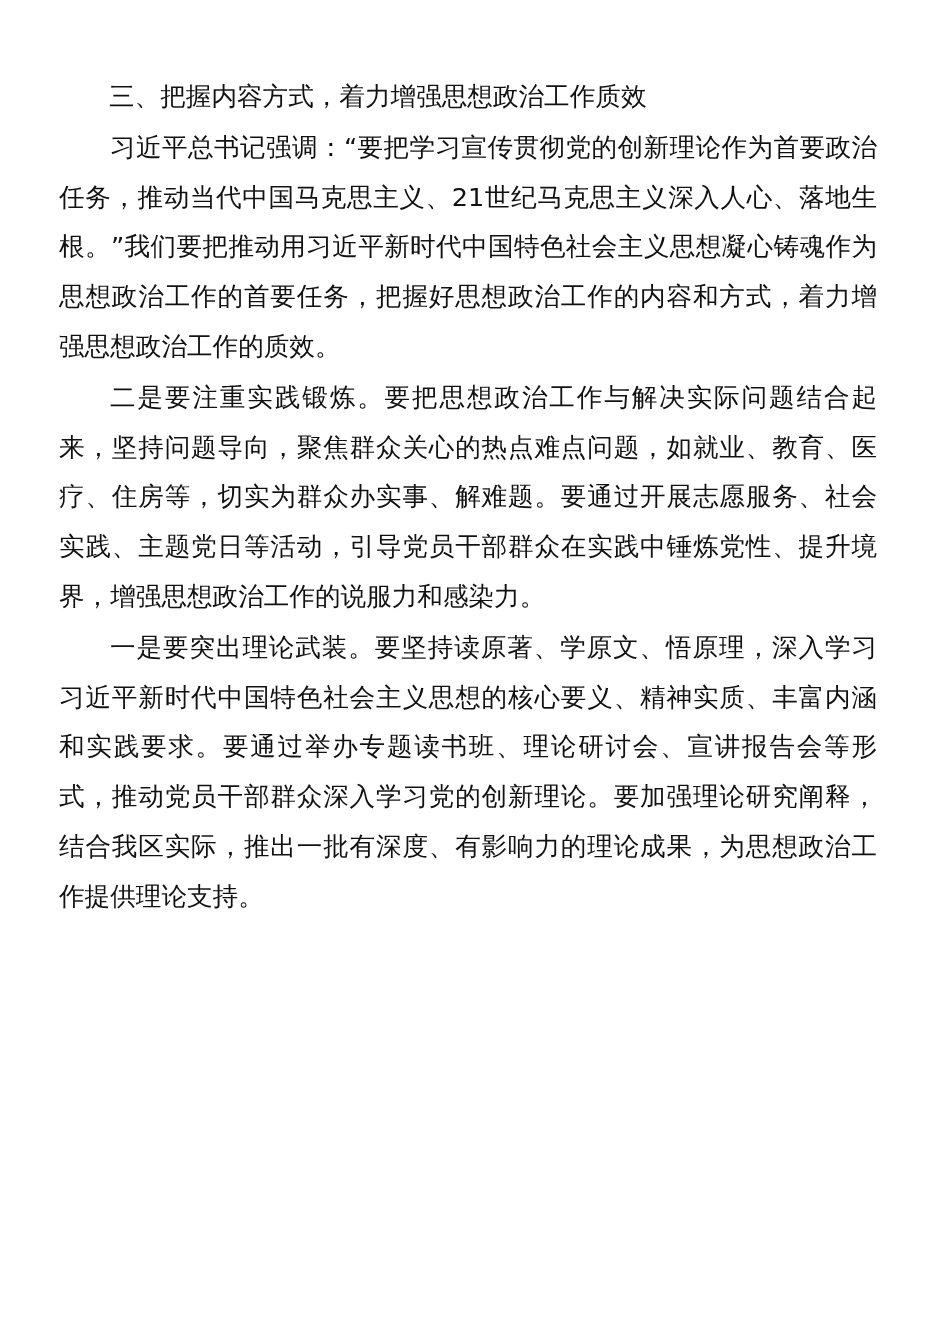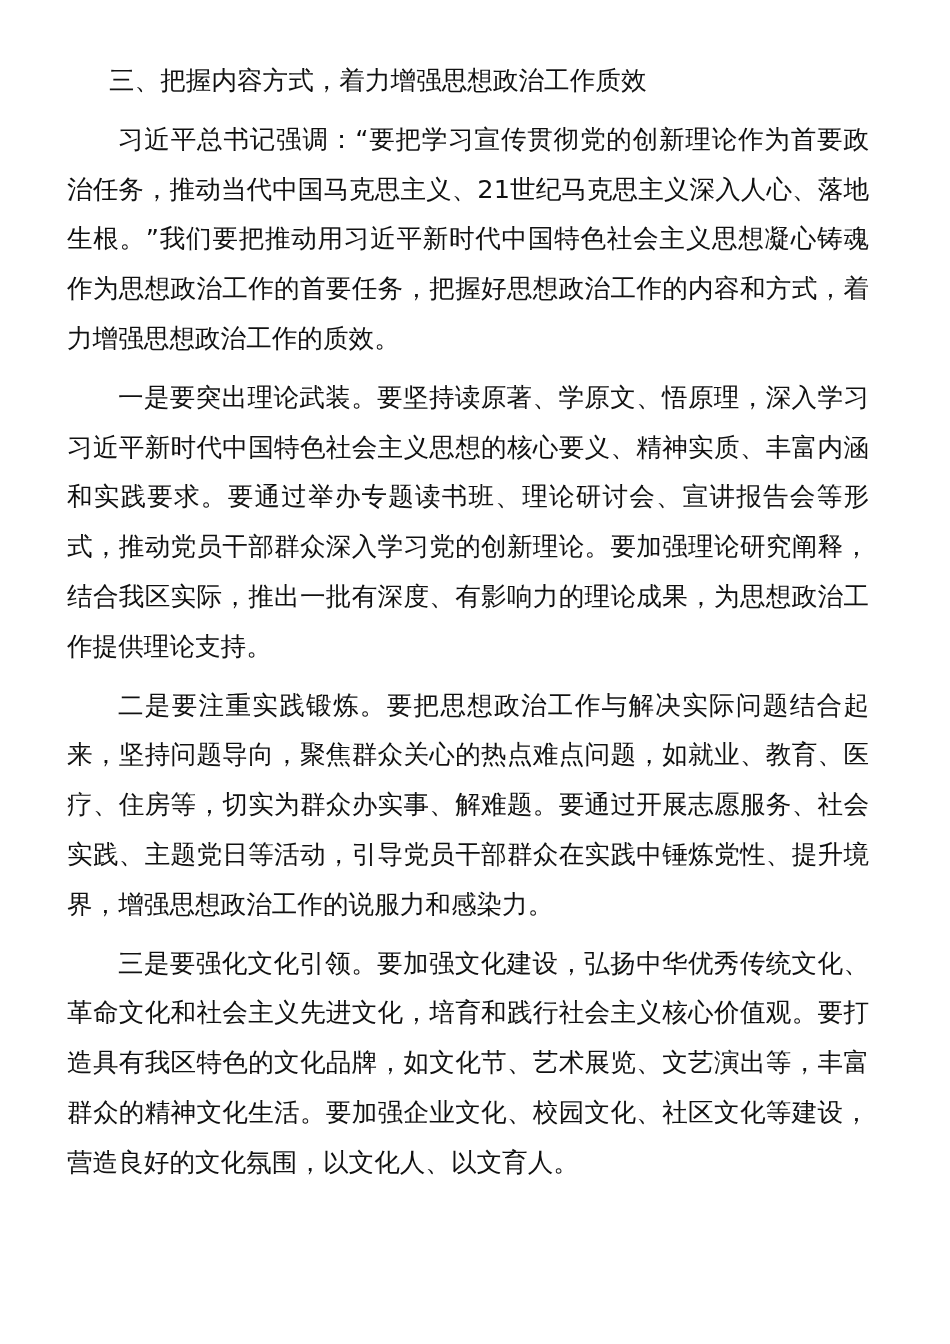--- a/index.html
+++ b/index.html
@@ -16,7 +16,7 @@
     .page {
       position: absolute;
       left: 58px;
-      top: 56px;
+      top: 72px;
       width: 820px;
       color: #111111;
       font-family: "DejaVu Sans", "Liberation Sans", sans-serif;

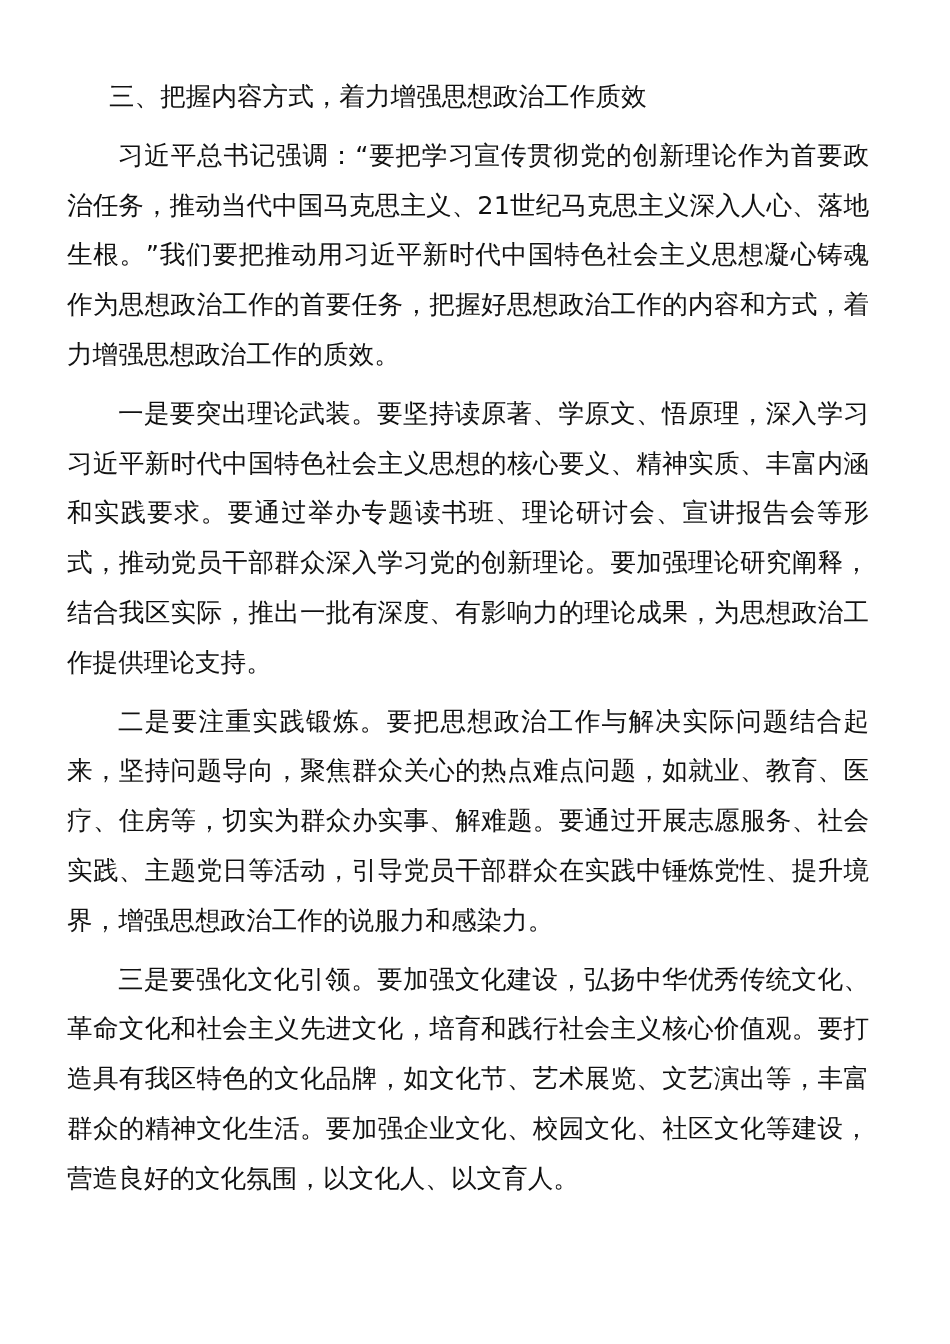--- a/index.html
+++ b/index.html
@@ -25,7 +25,7 @@
       letter-spacing: 0px;
     }
     .para {
-      margin: 9px;
+      margin: 1px;
       padding: 0;
       text-indent: 51px;
       text-align: justify;

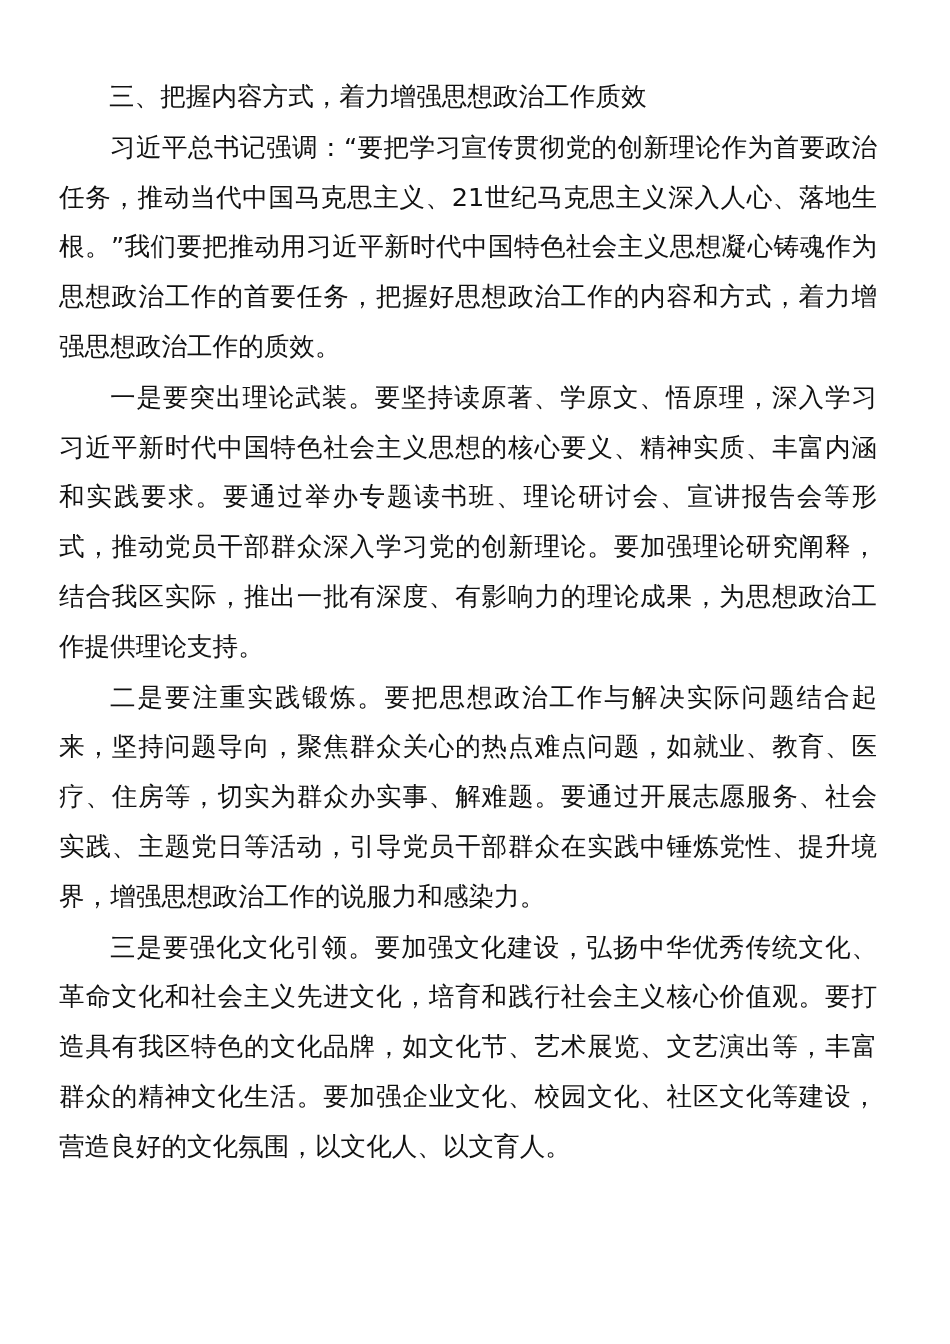--- a/index.html
+++ b/index.html
@@ -44,8 +44,8 @@
 <div class="page">
   <p class="heading">三、把握内容方式，着力增强思想政治工作质效</p>
   <p class="para">习近平总书记强调：“要把学习宣传贯彻党的创新理论作为首要政治任务，推动当代中国马克思主义、21世纪马克思主义深入人心、落地生根。”我们要把推动用习近平新时代中国特色社会主义思想凝心铸魂作为思想政治工作的首要任务，把握好思想政治工作的内容和方式，着力增强思想政治工作的质效。</p>
+  <p class="para">二是要注重实践锻炼。要把思想政治工作与解决实际问题结合起来，坚持问题导向，聚焦群众关心的热点难点问题，如就业、教育、医疗、住房等，切实为群众办实事、解难题。要通过开展志愿服务、社会实践、主题党日等活动，引导党员干部群众在实践中锤炼党性、提升境界，增强思想政治工作的说服力和感染力。</p>
   <p class="para">一是要突出理论武装。要坚持读原著、学原文、悟原理，深入学习习近平新时代中国特色社会主义思想的核心要义、精神实质、丰富内涵和实践要求。要通过举办专题读书班、理论研讨会、宣讲报告会等形式，推动党员干部群众深入学习党的创新理论。要加强理论研究阐释，结合我区实际，推出一批有深度、有影响力的理论成果，为思想政治工作提供理论支持。</p>
-  <p class="para">二是要注重实践锻炼。要把思想政治工作与解决实际问题结合起来，坚持问题导向，聚焦群众关心的热点难点问题，如就业、教育、医疗、住房等，切实为群众办实事、解难题。要通过开展志愿服务、社会实践、主题党日等活动，引导党员干部群众在实践中锤炼党性、提升境界，增强思想政治工作的说服力和感染力。</p>
   <p class="para">三是要强化文化引领。要加强文化建设，弘扬中华优秀传统文化、革命文化和社会主义先进文化，培育和践行社会主义核心价值观。要打造具有我区特色的文化品牌，如文化节、艺术展览、文艺演出等，丰富群众的精神文化生活。要加强企业文化、校园文化、社区文化等建设，营造良好的文化氛围，以文化人、以文育人。</p>
 </div>
 

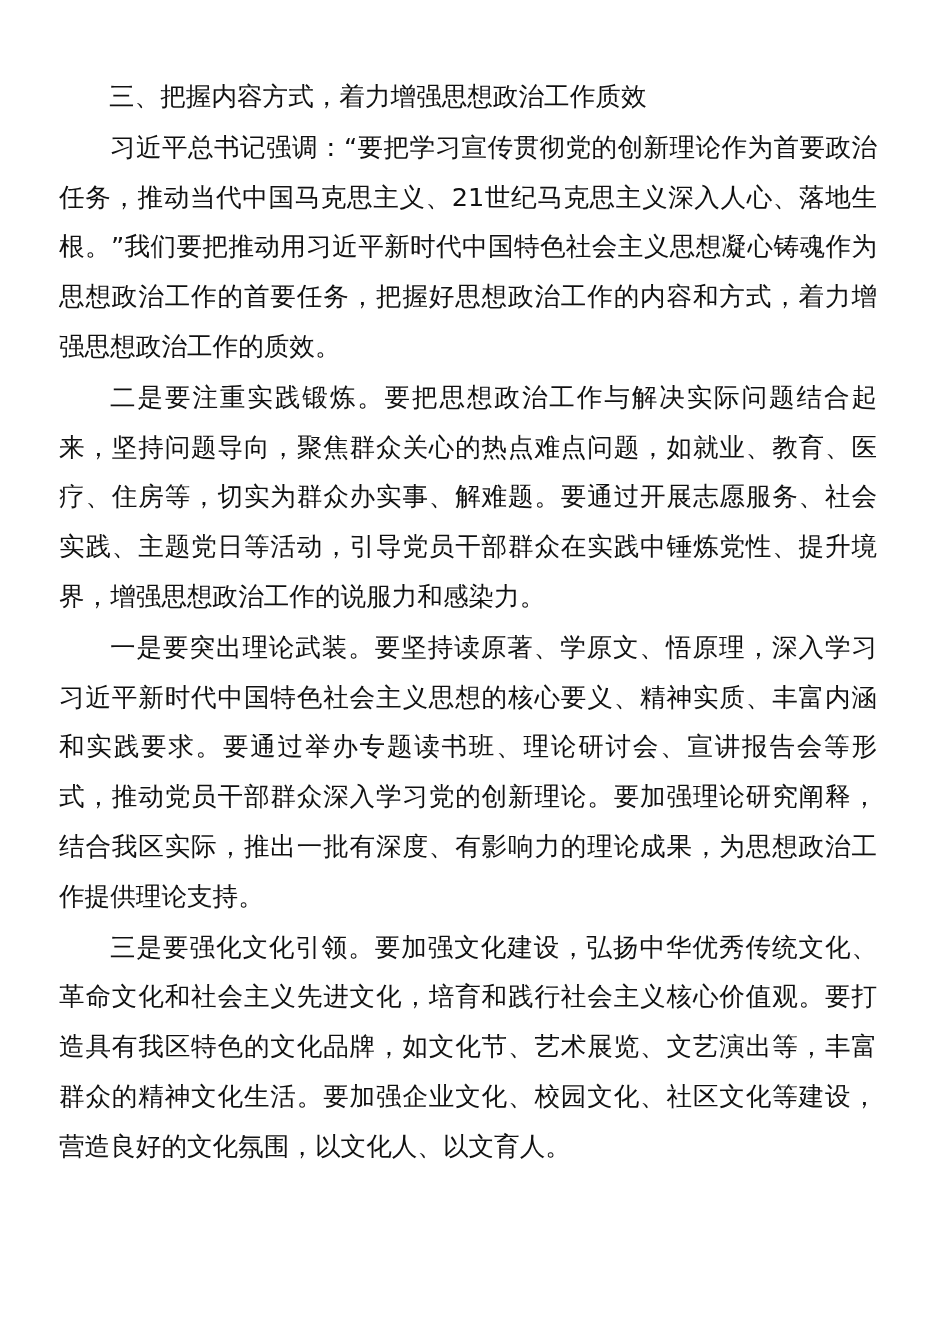--- a/index.html
+++ b/index.html
@@ -46,7 +46,6 @@
   <p class="para">习近平总书记强调：“要把学习宣传贯彻党的创新理论作为首要政治任务，推动当代中国马克思主义、21世纪马克思主义深入人心、落地生根。”我们要把推动用习近平新时代中国特色社会主义思想凝心铸魂作为思想政治工作的首要任务，把握好思想政治工作的内容和方式，着力增强思想政治工作的质效。</p>
   <p class="para">二是要注重实践锻炼。要把思想政治工作与解决实际问题结合起来，坚持问题导向，聚焦群众关心的热点难点问题，如就业、教育、医疗、住房等，切实为群众办实事、解难题。要通过开展志愿服务、社会实践、主题党日等活动，引导党员干部群众在实践中锤炼党性、提升境界，增强思想政治工作的说服力和感染力。</p>
   <p class="para">一是要突出理论武装。要坚持读原著、学原文、悟原理，深入学习习近平新时代中国特色社会主义思想的核心要义、精神实质、丰富内涵和实践要求。要通过举办专题读书班、理论研讨会、宣讲报告会等形式，推动党员干部群众深入学习党的创新理论。要加强理论研究阐释，结合我区实际，推出一批有深度、有影响力的理论成果，为思想政治工作提供理论支持。</p>
-  <p class="para">三是要强化文化引领。要加强文化建设，弘扬中华优秀传统文化、革命文化和社会主义先进文化，培育和践行社会主义核心价值观。要打造具有我区特色的文化品牌，如文化节、艺术展览、文艺演出等，丰富群众的精神文化生活。要加强企业文化、校园文化、社区文化等建设，营造良好的文化氛围，以文化人、以文育人。</p>
 </div>
 
 </body></html>

